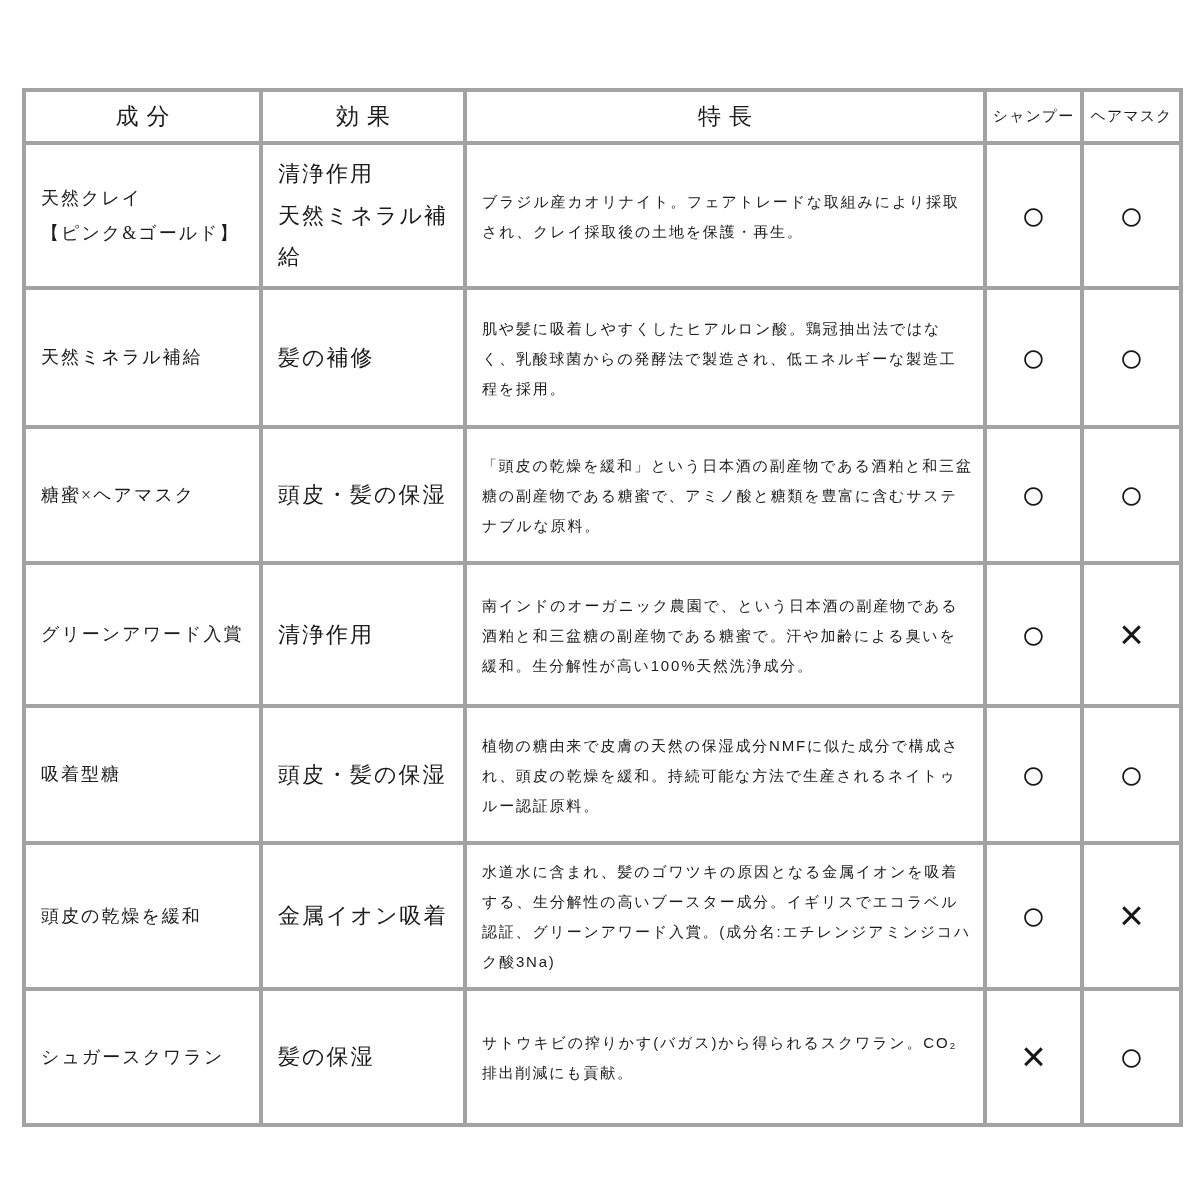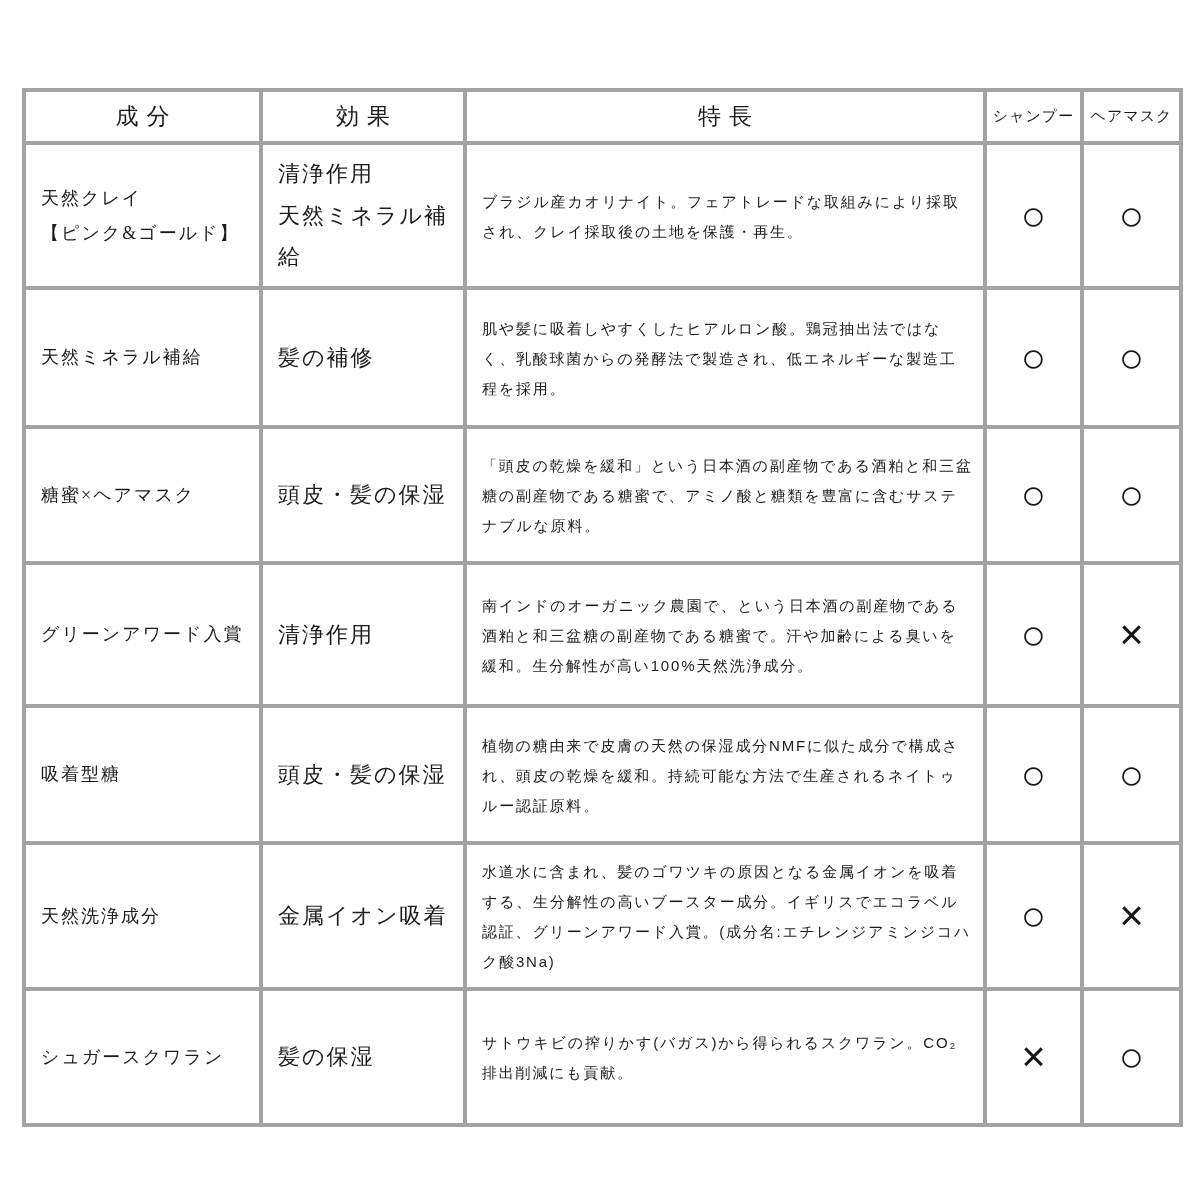--- a/index.html
+++ b/index.html
@@ -112,7 +112,7 @@
         <td class="mark">○</td>
       </tr>
       <tr class="r5">
-        <td class="ingredient">天然洗浄成分</td>
+        <td class="ingredient">頭皮の乾燥を緩和</td>
         <td class="effect">金属イオン吸着</td>
         <td class="feature">水道水に含まれ、髪のゴワツキの原因となる金属イオンを吸着する、生分解性の高いブースター成分。イギリスでエコラベル認証、グリーンアワード入賞。(成分名:エチレンジアミンジコハク酸3Na)</td>
         <td class="mark">○</td>

